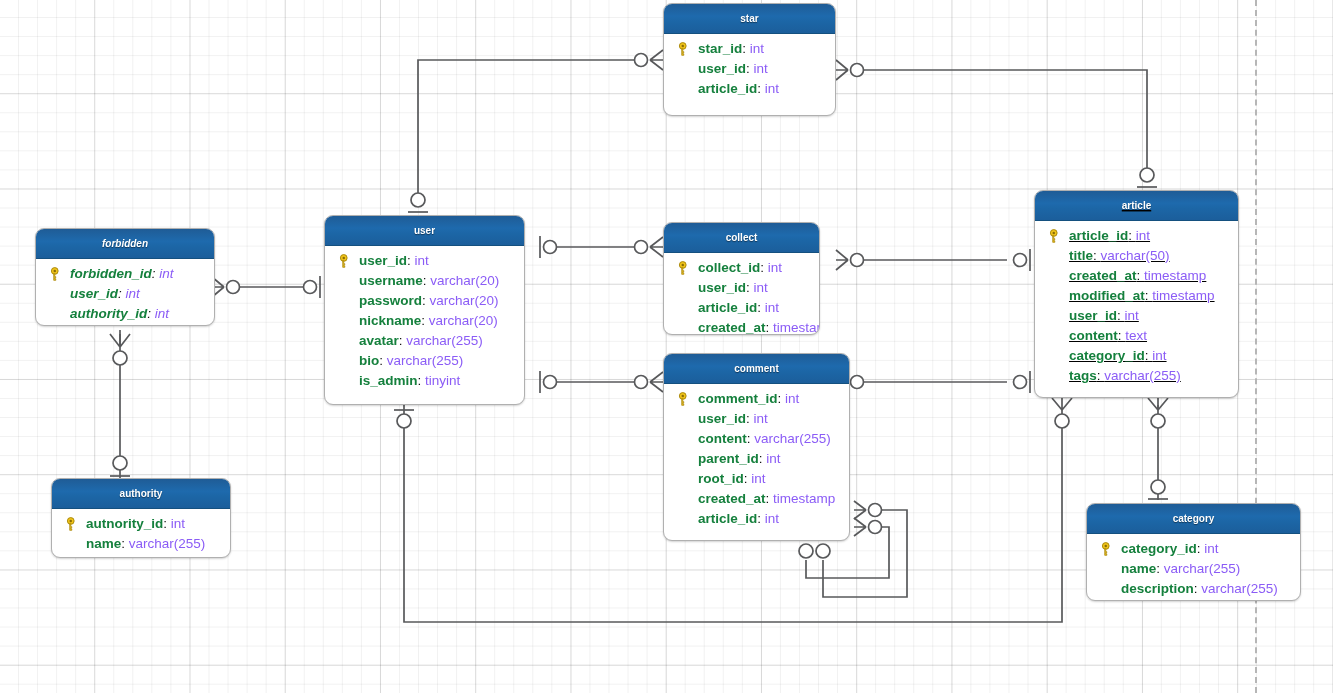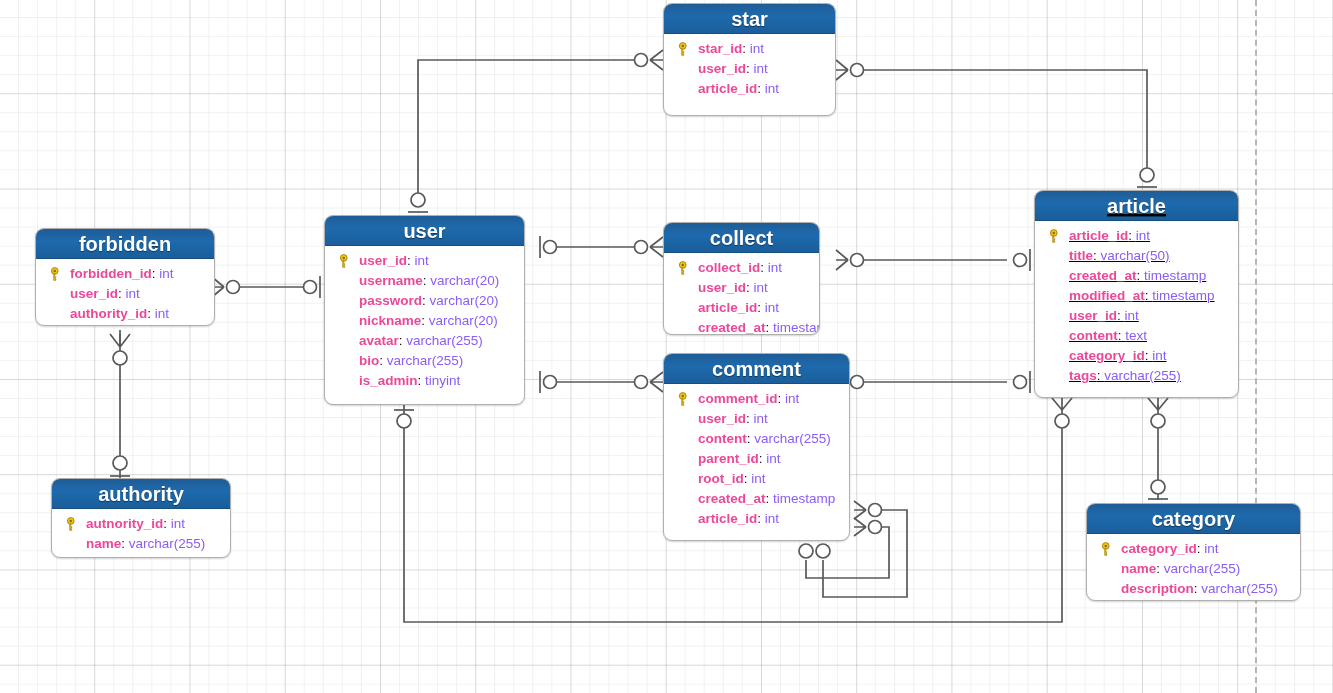--- a/index.html
+++ b/index.html
@@ -45,7 +45,7 @@
     line-height: 30px;
     text-align: center;
     font-weight: bold;
-    font-size: 20px;
+    font-size: 10px;
     color: #ffffff;
     text-shadow: 0 1px 1px rgba(0,0,0,0.45);
     background: linear-gradient(to bottom, #1f5c96 0%, #1e6aad 42%, #1c66a6 60%, #1b5e9b 100%);

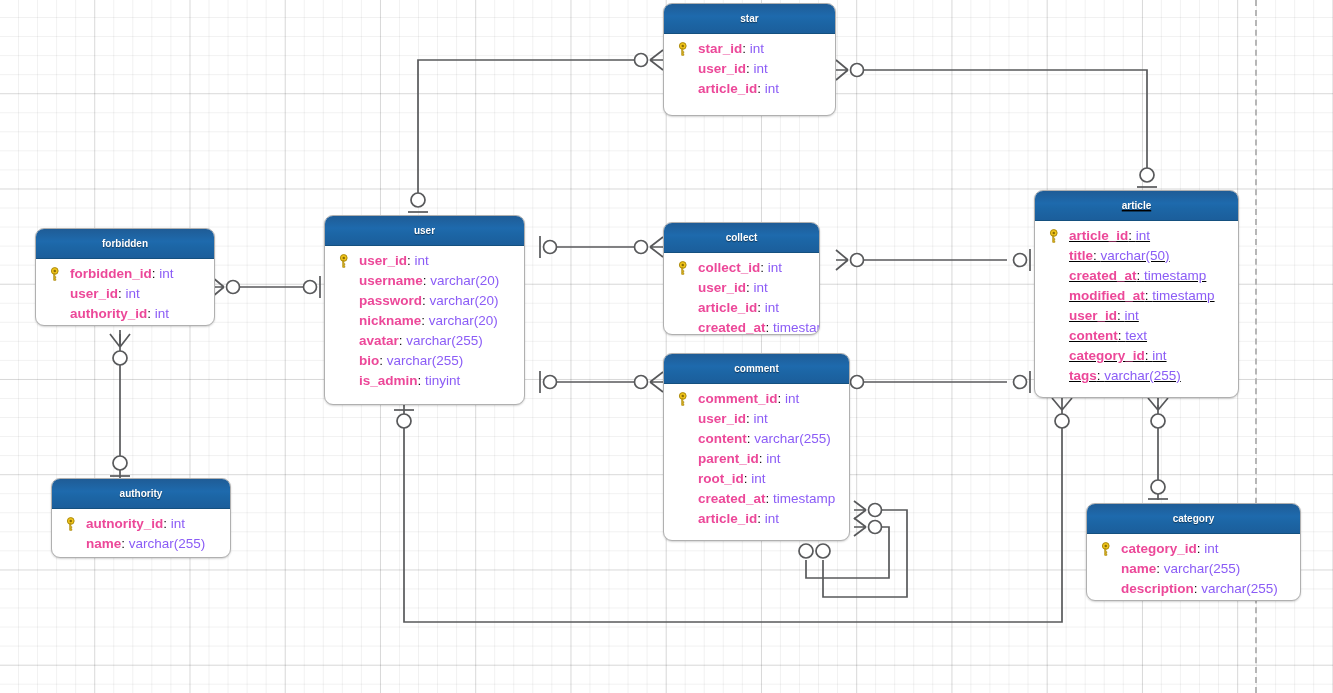--- a/index.html
+++ b/index.html
@@ -63,7 +63,7 @@
     padding-left: 28px;
     color: #111111;
   }
-  .field .fname { font-weight: bold; color: #ec4899; }
+  .field .fname { font-weight: bold; color: #15803d; }
   .field .ftype { color: #8b5cf6; font-weight: normal; }
   .field .fcolon { color: #141414; }
 

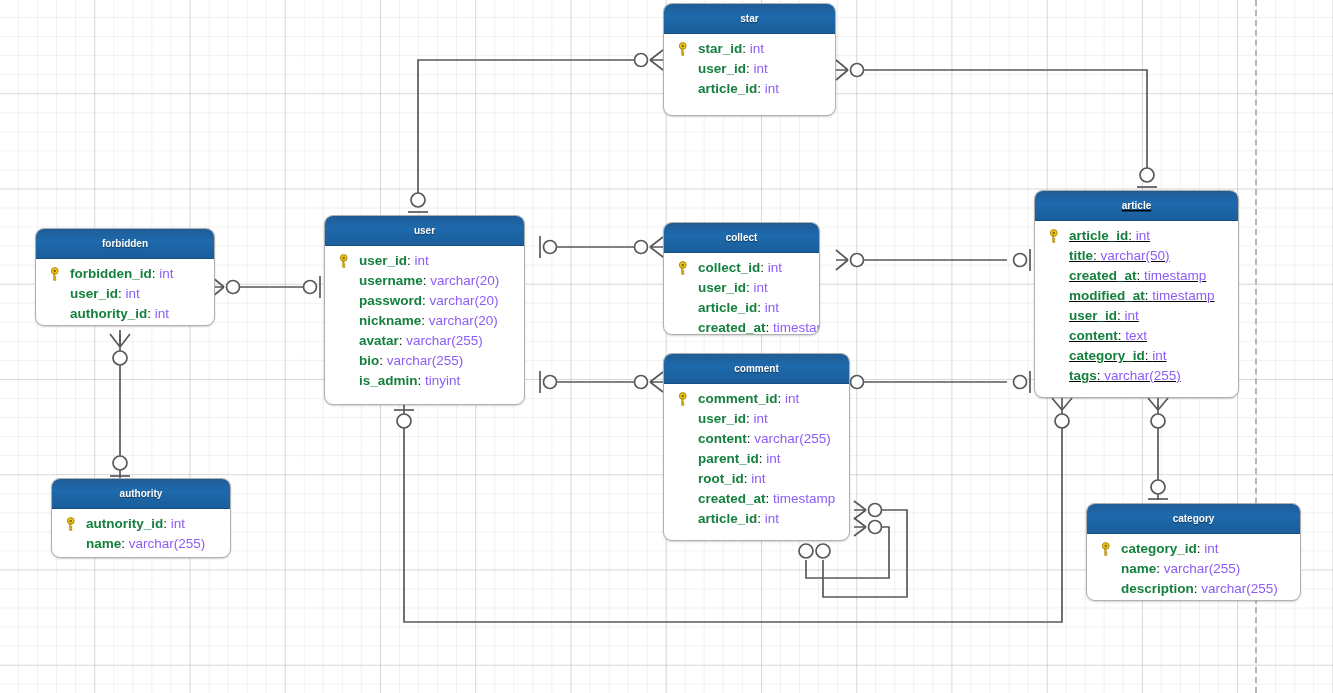--- a/index.html
+++ b/index.html
@@ -270,7 +270,7 @@
         <div class="field"><span class="fname">tags</span><span class="fcolon">: </span><span class="ftype">varchar(255)</span></div>
       </div>
     </div>
-    <div class="entity" style="left: 35px; top: 228px; width: 180px; height: 98px;">
+    <div class="entity" style="left: 35px; top: 228px; width: 180px; height: 98px; font-style: italic;">
       <div class="entity-header">forbidden</div>
       <div class="entity-body">
         <div class="field"><svg class="key-icon" viewBox="0 0 16 16" xmlns="http://www.w3.org/2000/svg">

